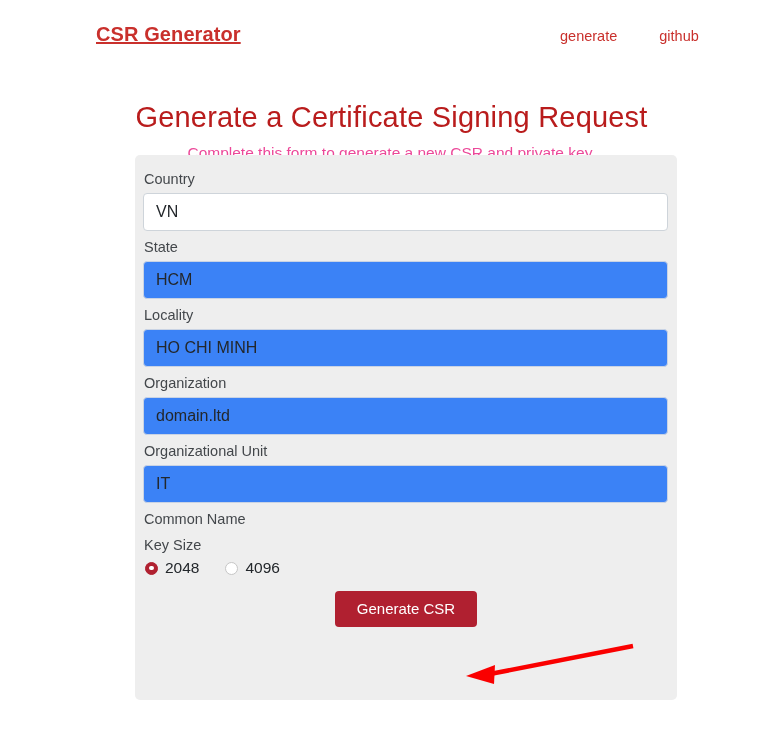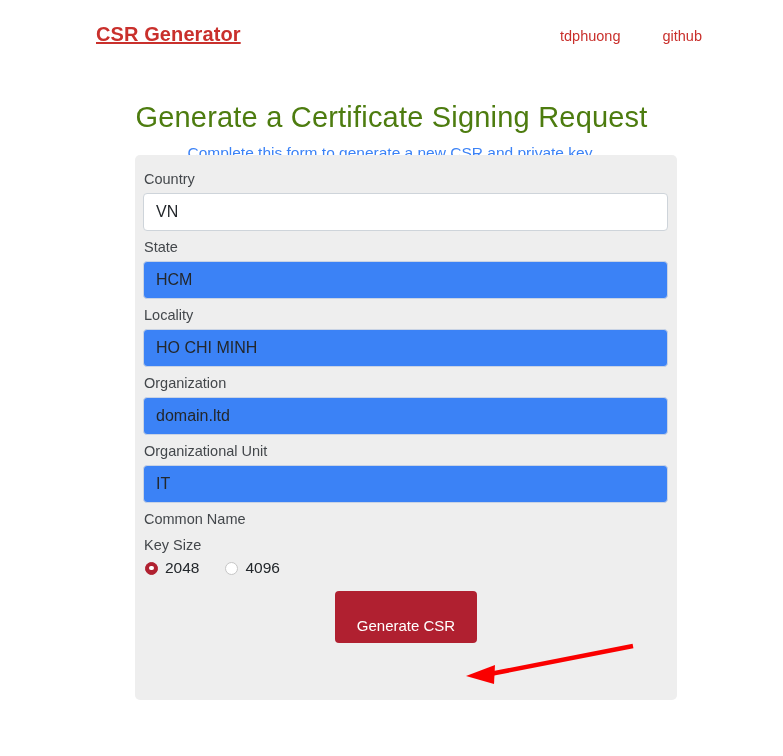--- a/index.html
+++ b/index.html
@@ -204,7 +204,7 @@
 <div class="navbar">
   <a class="brand" href="#">CSR Generator</a>
   <div class="nav-links">
-    <a class="nav-link" href="#">tdphuong</a>
+    <a class="nav-link" href="#">generate</a>
     <a class="nav-link" href="#">github</a>
   </div>
 </div>

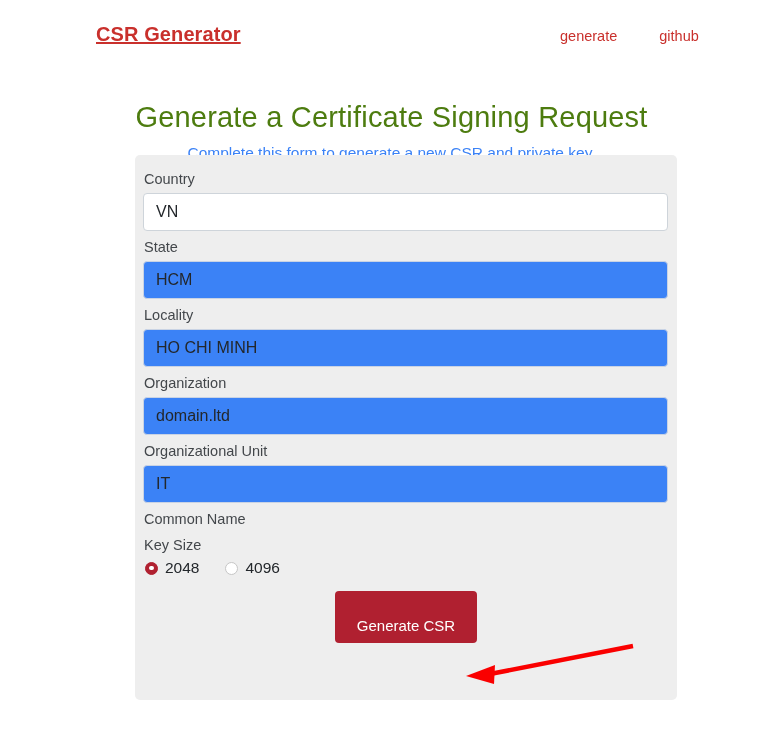--- a/index.html
+++ b/index.html
@@ -61,7 +61,7 @@
     text-align: center;
     font-size: 29px;
     font-weight: 300;
-    color: #4d7c0f;
+    color: #b91c1c;
     letter-spacing: 0.2px;
   }
   .page-sub {

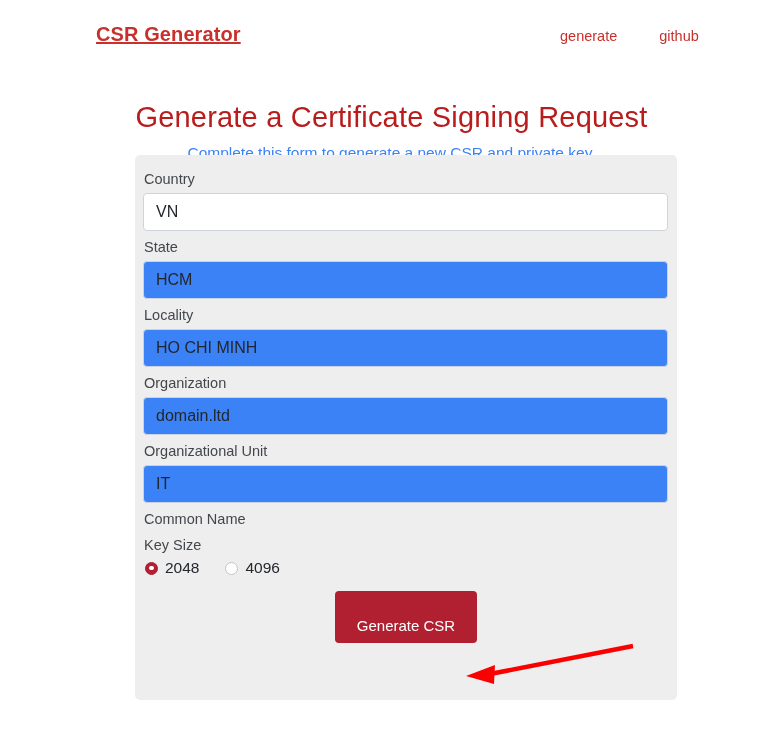--- a/index.html
+++ b/index.html
@@ -71,7 +71,7 @@
     width: 783px;
     text-align: center;
     font-size: 15.5px;
-    color: #3b82f6;
+    color: #ec4899;
   }
 
   

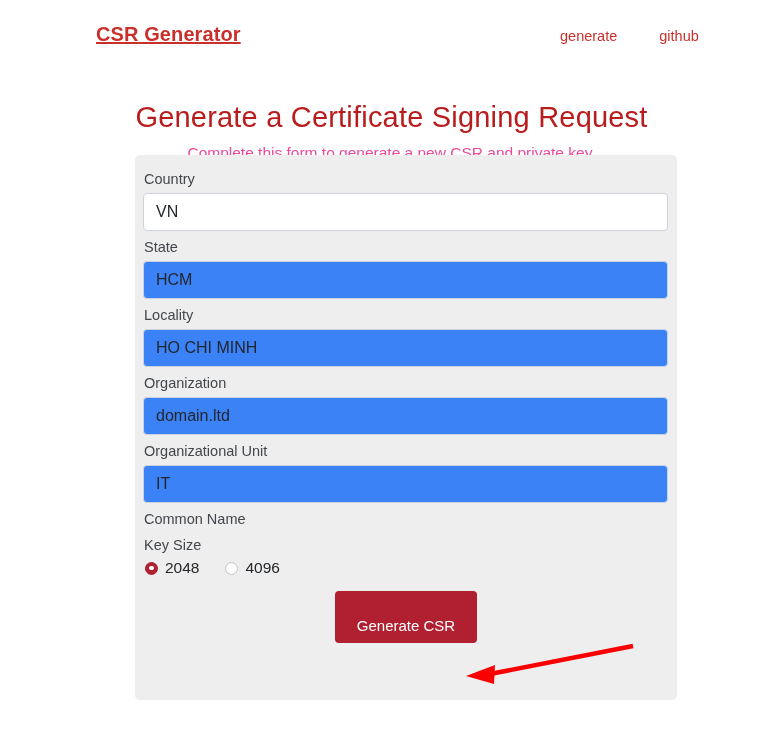--- a/index.html
+++ b/index.html
@@ -181,7 +181,7 @@
     border-radius: 4px;
     font-size: 15px;
     font-family: "Liberation Sans", sans-serif;
-    padding: 26px 22px;
+    padding: 9px 22px;
     min-width: 128px;
     height: 36px;
     cursor: pointer;

